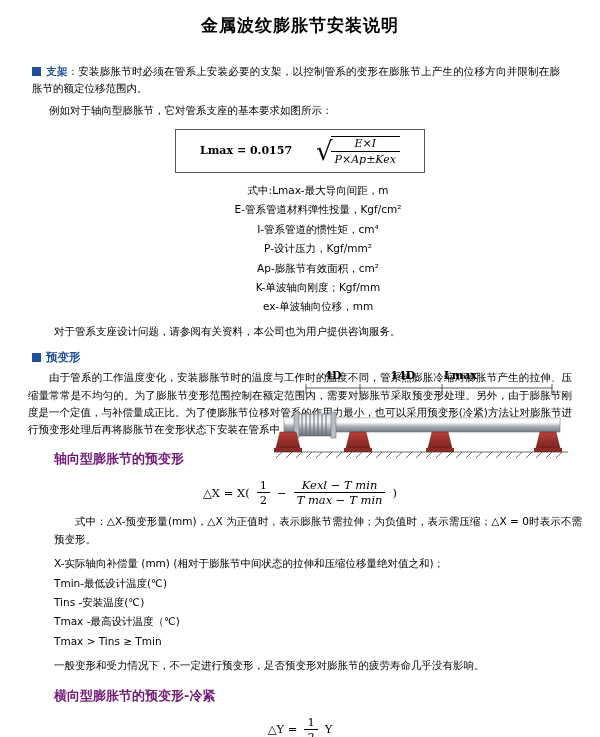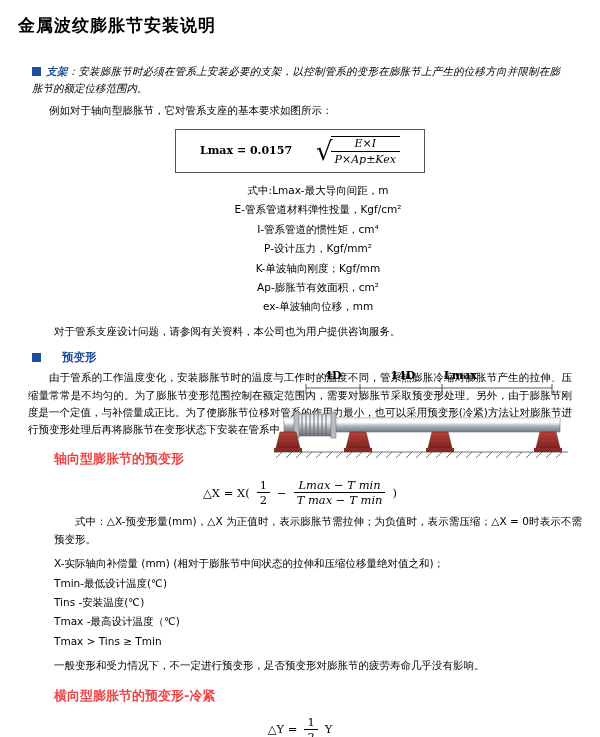--- a/index.html
+++ b/index.html
@@ -23,6 +23,7 @@
     padding: 0 18px;
   }
   .doc-title {
+    text-align: center;
     font-size: 17px;
     font-weight: bold;
     letter-spacing: 1px;

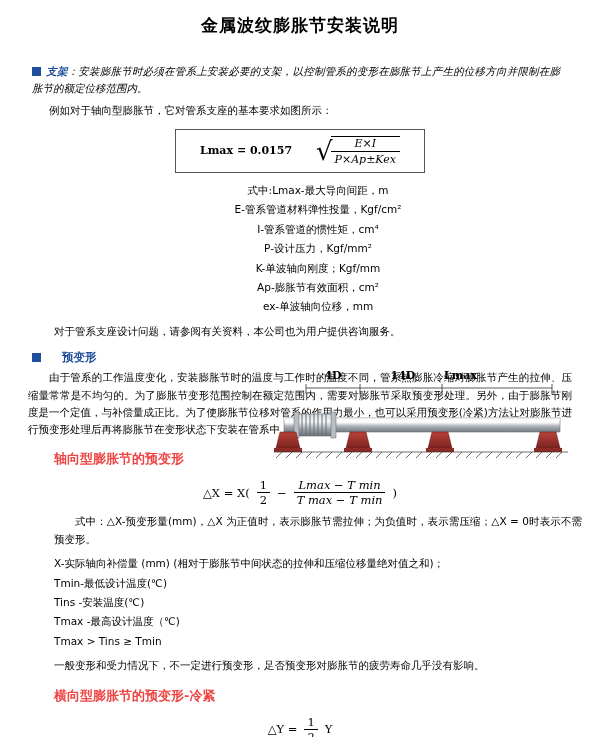--- a/index.html
+++ b/index.html
@@ -61,7 +61,6 @@
     line-height: 1.65;
     margin: 8px 22px 4px 14px;
     text-align: justify;
-    font-style: italic;
   }
   .run-head .sqlbl {
     color: #1f4e9c;

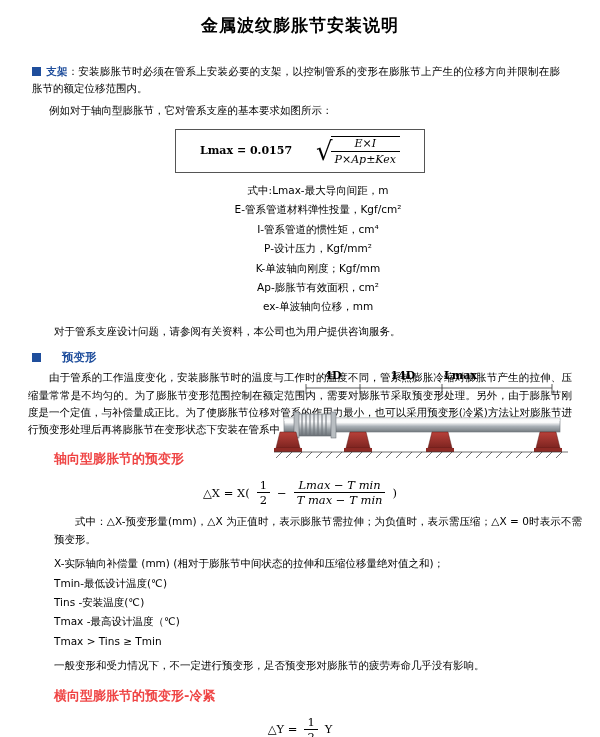--- a/index.html
+++ b/index.html
@@ -229,8 +229,8 @@
       <div>E-管系管道材料弹性投量，Kgf/cm²</div>
       <div>I-管系管道的惯性矩，cm⁴</div>
       <div>P-设计压力，Kgf/mm²</div>
+      <div>Ap-膨胀节有效面积，cm²</div>
       <div>K-单波轴向刚度；Kgf/mm</div>
-      <div>Ap-膨胀节有效面积，cm²</div>
       <div>ex-单波轴向位移，mm</div>
     </div>
 

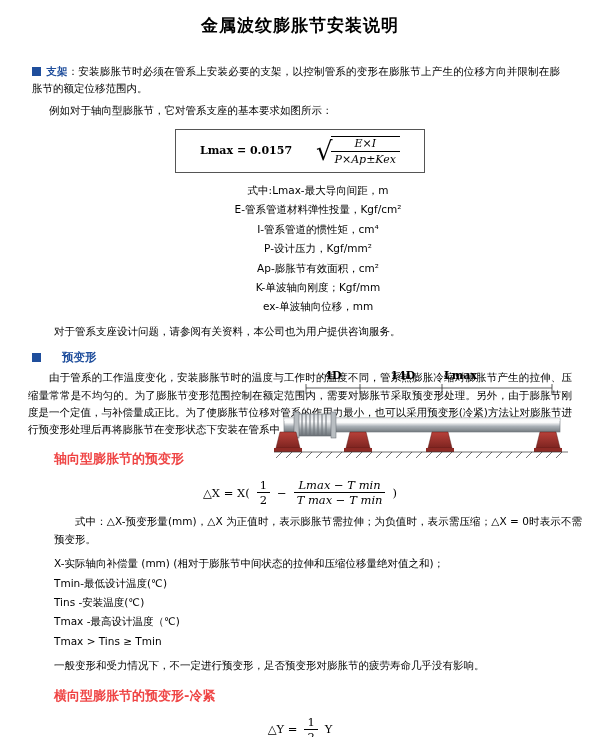--- a/index.html
+++ b/index.html
@@ -47,7 +47,6 @@
     margin: 10px 0 2px 14px;
     display: flex;
     align-items: center;
-    gap: 16px;
   }
   .sec-head .sq {
     display: inline-block;

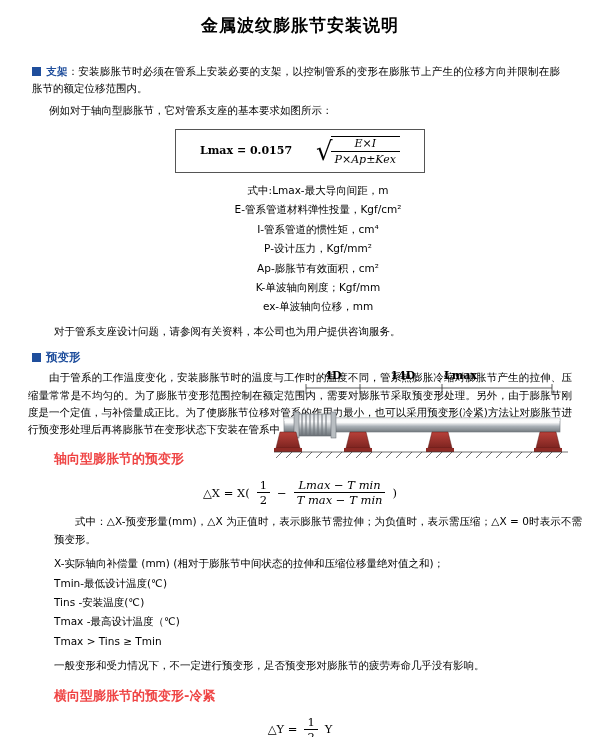--- a/index.html
+++ b/index.html
@@ -76,7 +76,7 @@
   .subhead {
     font-size: 13px;
     font-weight: bold;
-    color: #ef4444;
+    color: #701a75;
     margin: 12px 0 8px 36px;
   }
   .formula-box {

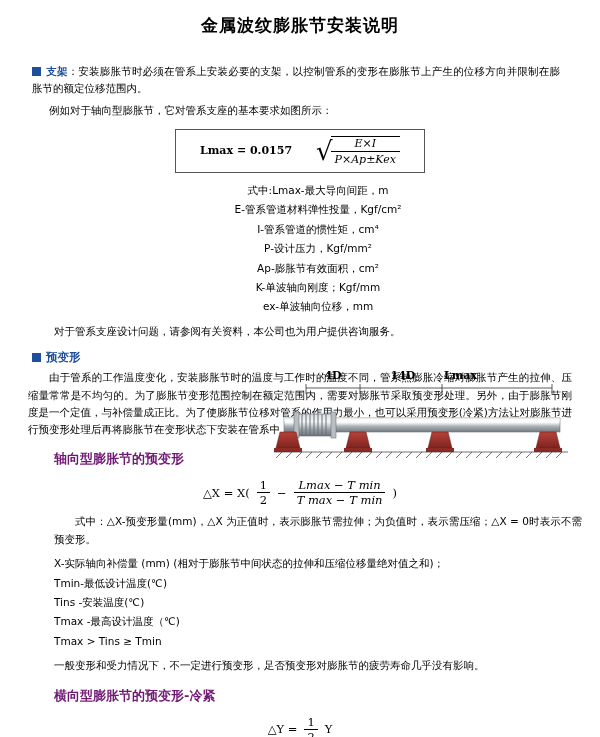--- a/index.html
+++ b/index.html
@@ -360,7 +360,7 @@
       </span>
       <span>−</span>
       <span class="frac2 small-italic">
-        <span class="n">Lmax − T min</span>
+        <span class="n">Kexl − T min</span>
         <span class="d">T max − T min</span>
       </span>
       <span>)</span>

